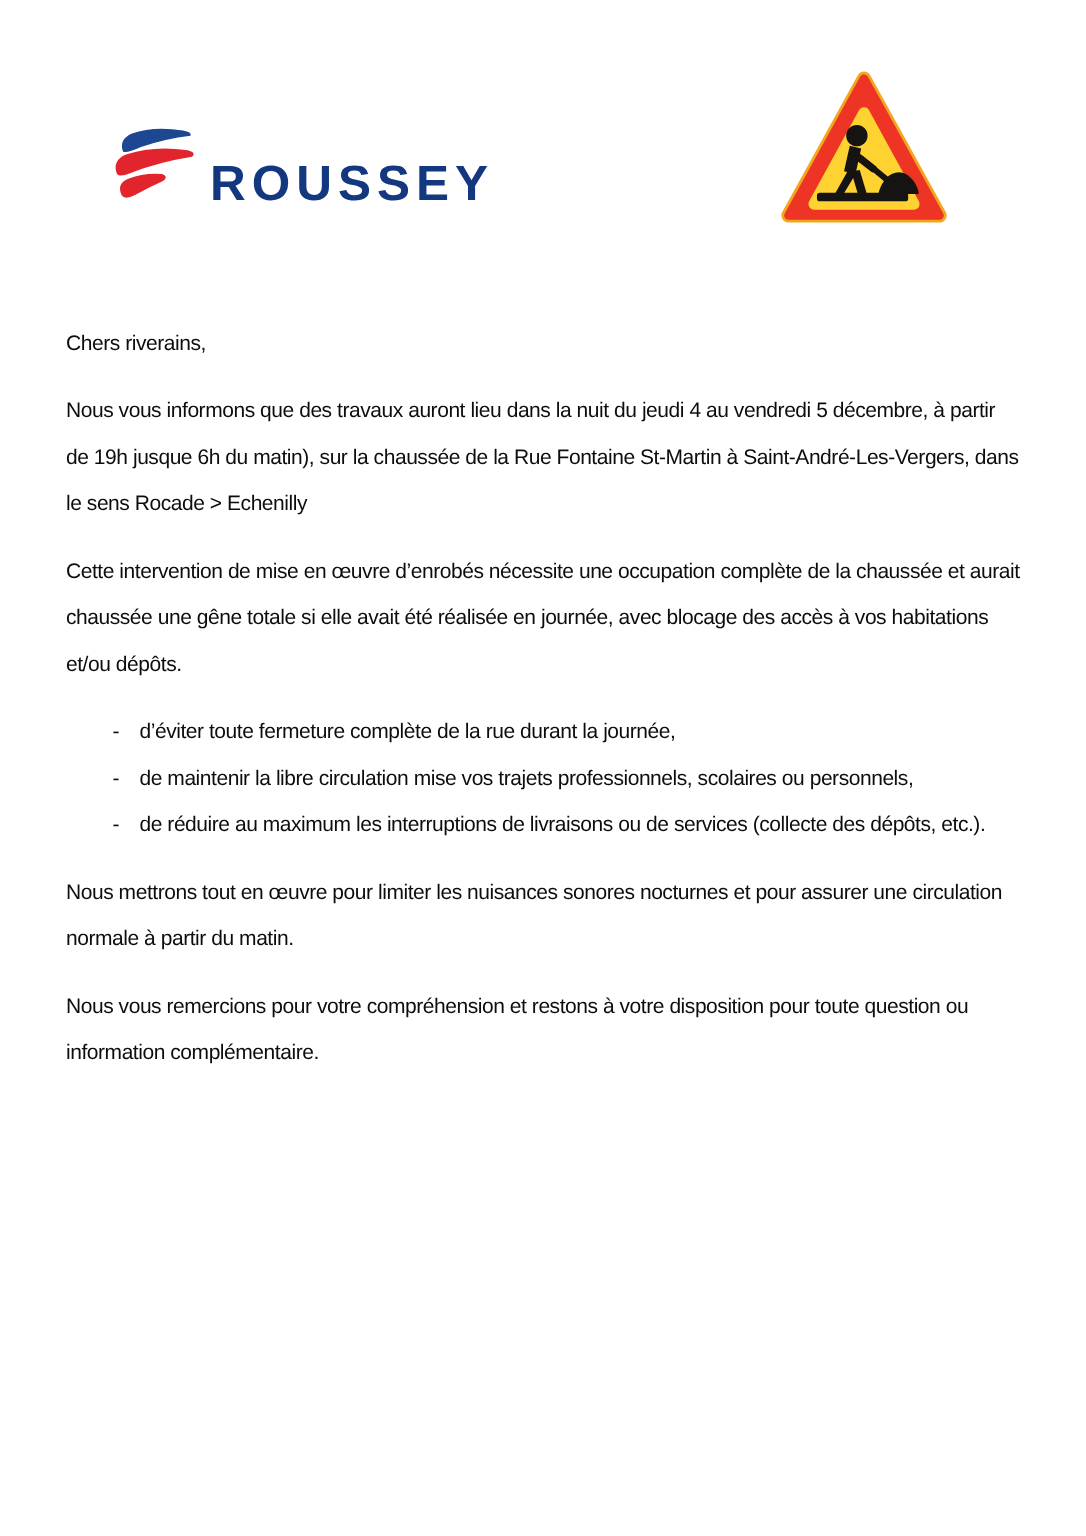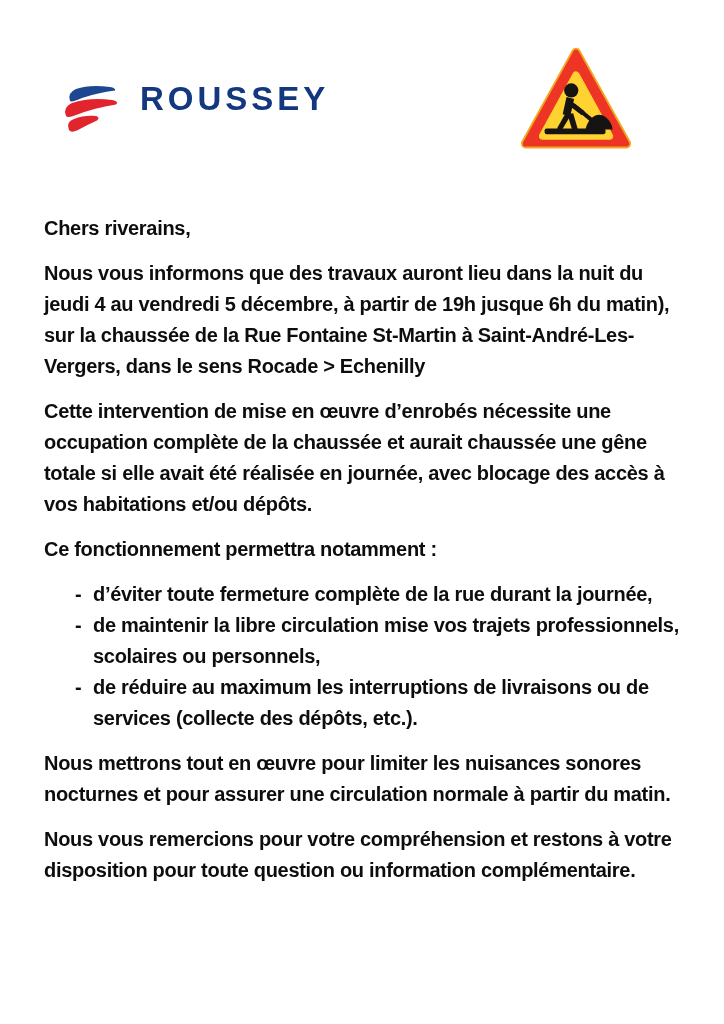--- a/index.html
+++ b/index.html
@@ -23,11 +23,11 @@
   }
   .logo {
     position: absolute;
-    left: 60px;
+    left: 72px;
     top: 84px;
     display: flex;
-    align-items: flex-start;
-    gap: 20px;
+    align-items: flex-end;
+    gap: 8px;
   }
   .logo-mark {
     width: 60px;

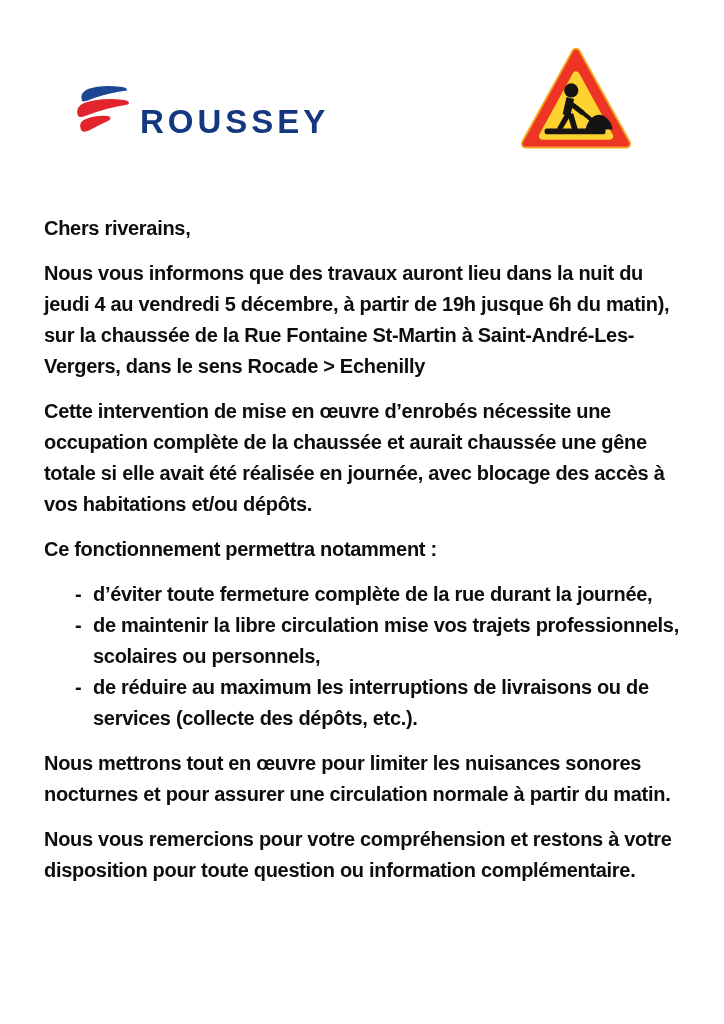--- a/index.html
+++ b/index.html
@@ -52,8 +52,8 @@
   
   .letter {
     padding: 0 44px 0 44px;
-    font-size: 20px;
-    font-weight: bold;
+    font-size: 14px;
+    font-weight: normal;
     letter-spacing: -0.3px;
     line-height: 31px;
   }

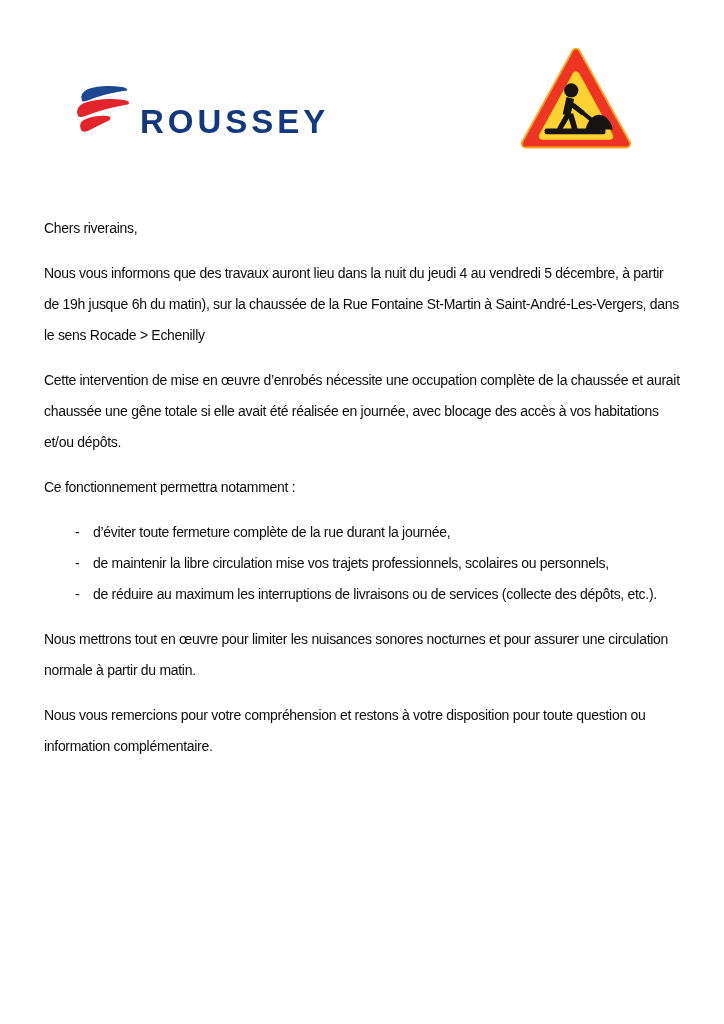--- a/index.html
+++ b/index.html
@@ -124,7 +124,6 @@
     <p>Cette intervention de mise en œuvre d’enrobés nécessite une occupation complète de la chaussée et aurait chaussée une gêne totale si elle avait été réalisée en journée, avec blocage des accès à vos habitations et/ou dépôts.</p>
 
 
-    <p>Ce fonctionnement permettra notamment :</p>
 
     <div class="bullets">
       <div class="bullet-row">

